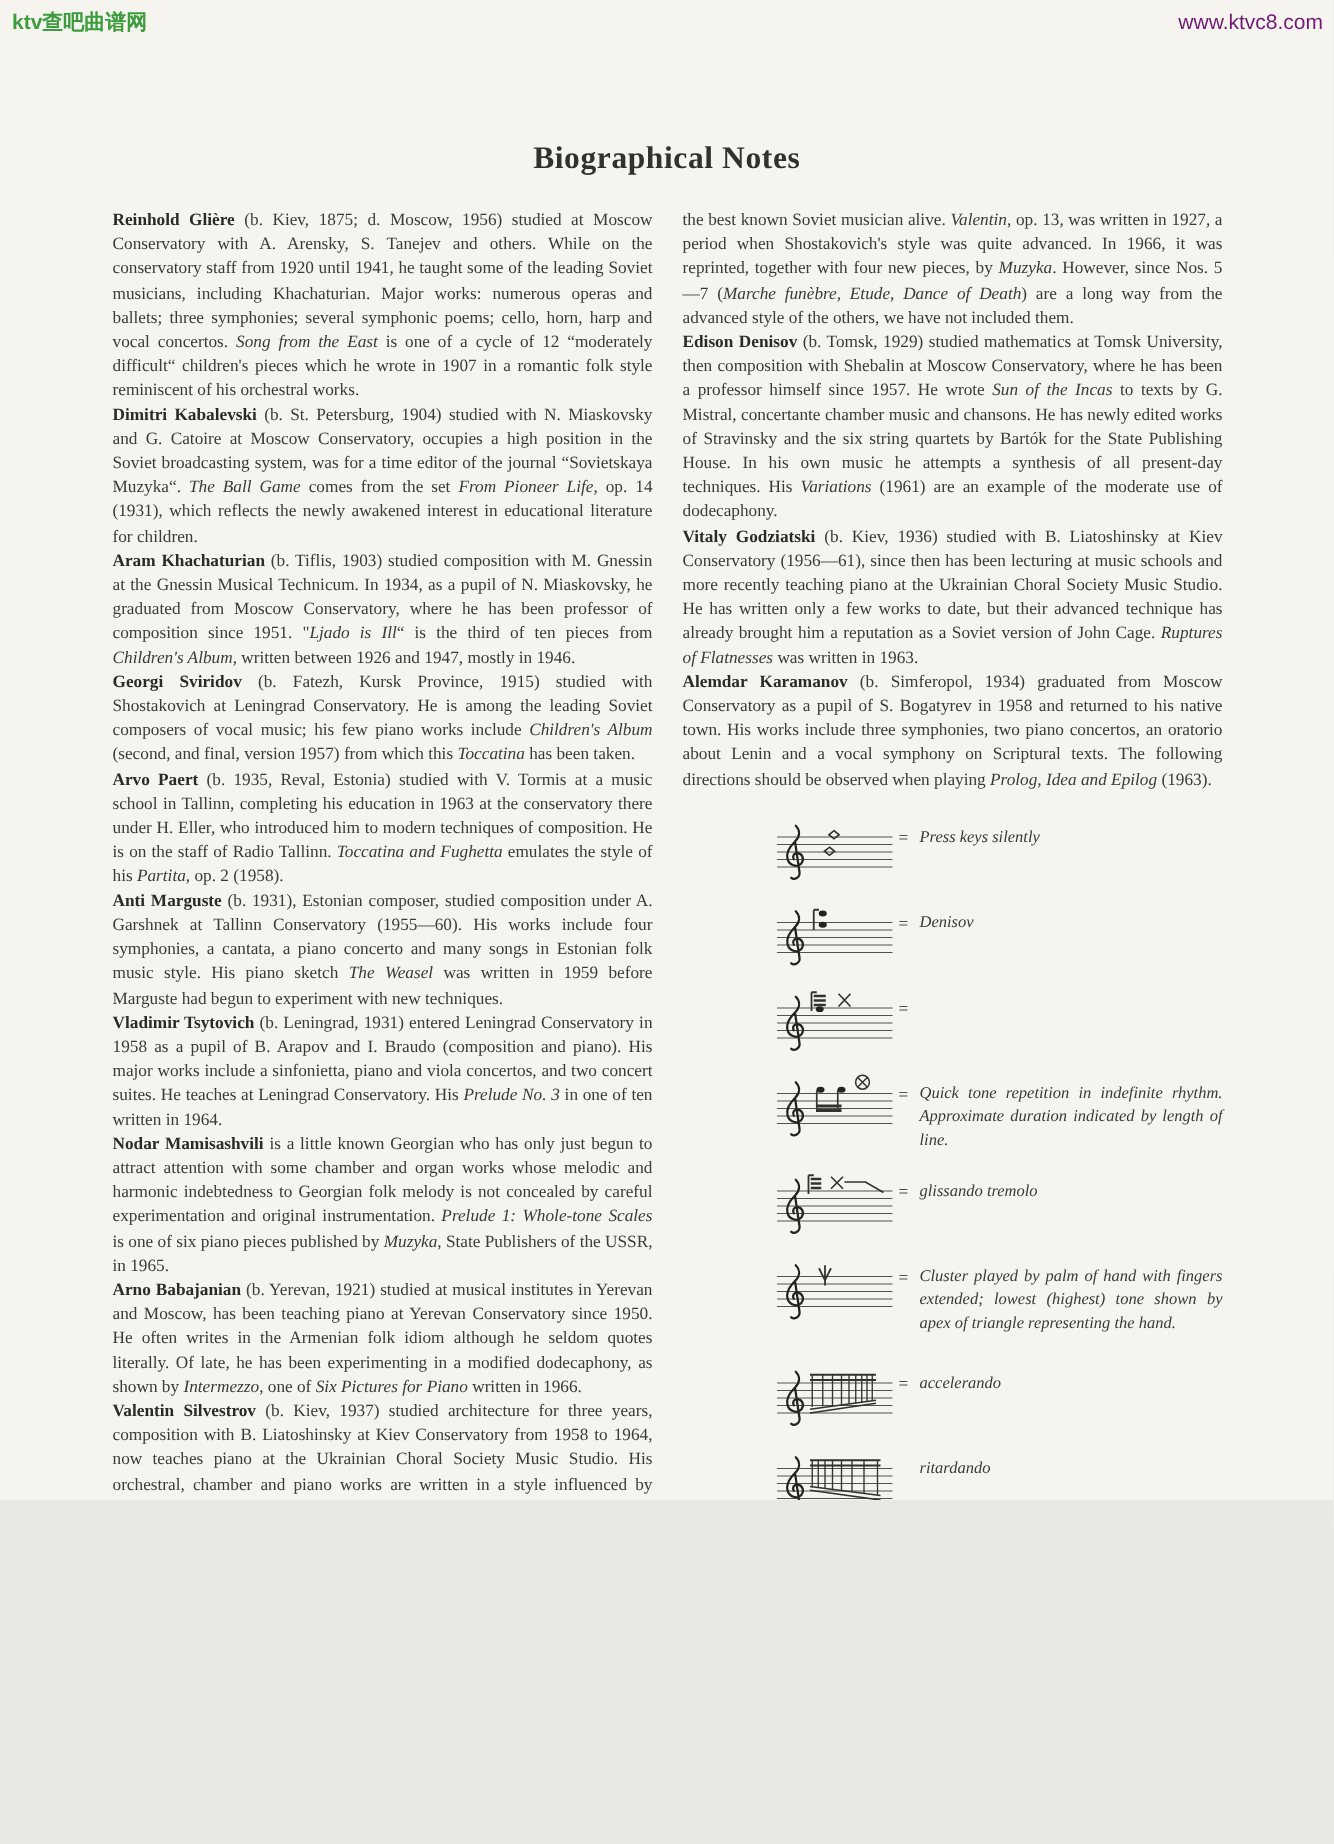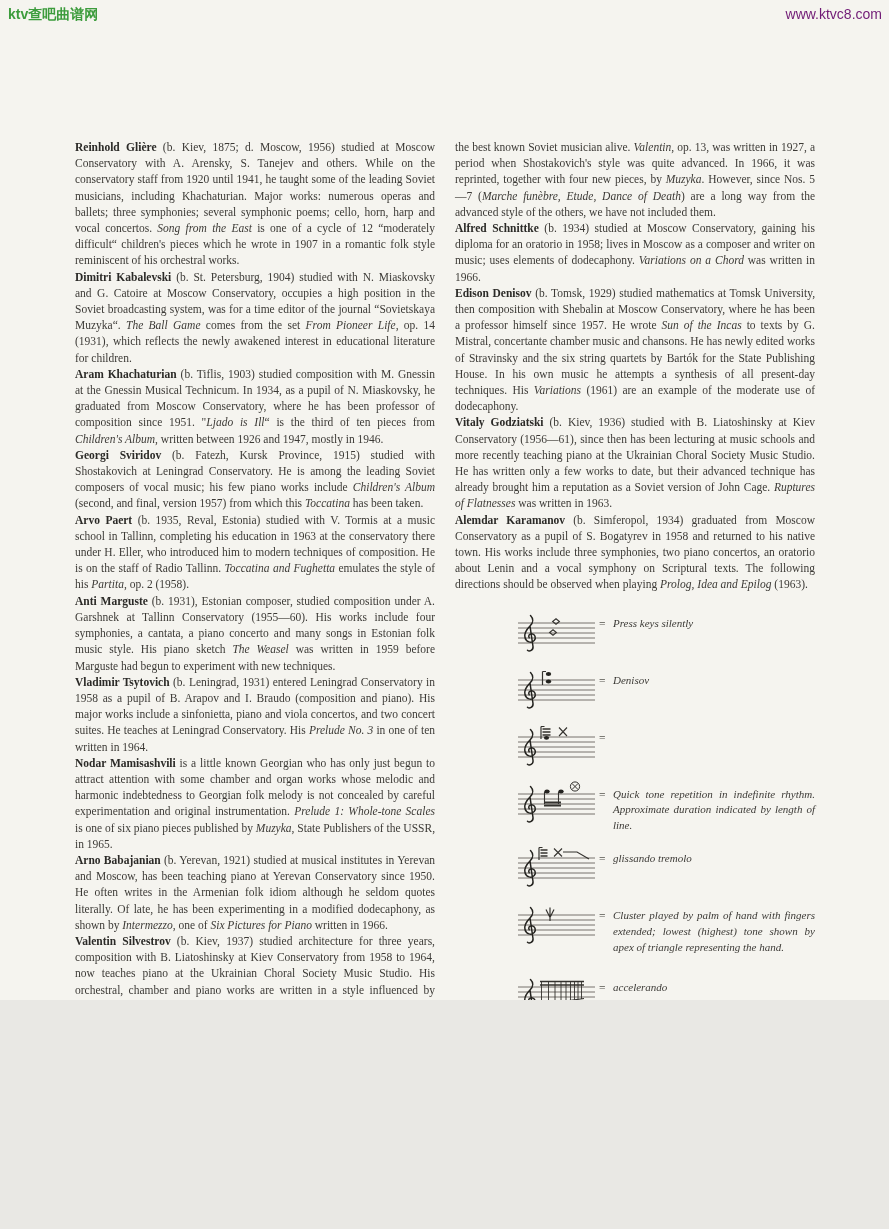--- a/index.html
+++ b/index.html
@@ -63,6 +63,7 @@
   <span class="wm wm-tl">ktv查吧曲谱网</span>
   <span class="wm wm-tr">www.ktvc8.com</span>
 
+  <h1 class="title">Biographical Notes</h1>
 
   <div class="col col-left">
       <p class="para"><b>Reinhold Glière</b> (b. Kiev, 1875; d. Moscow, 1956) studied at Moscow Conservatory with A. Arensky, S. Tanejev and others. While on the conservatory staff from 1920 until 1941, he taught some of the leading Soviet musicians, including Khachaturian. Major works: numerous operas and ballets; three symphonies; several symphonic poems; cello, horn, harp and vocal concertos. <i>Song from the East</i> is one of a cycle of 12 “moderately difficult“ children's pieces which he wrote in 1907 in a romantic folk style reminiscent of his orchestral works.</p>

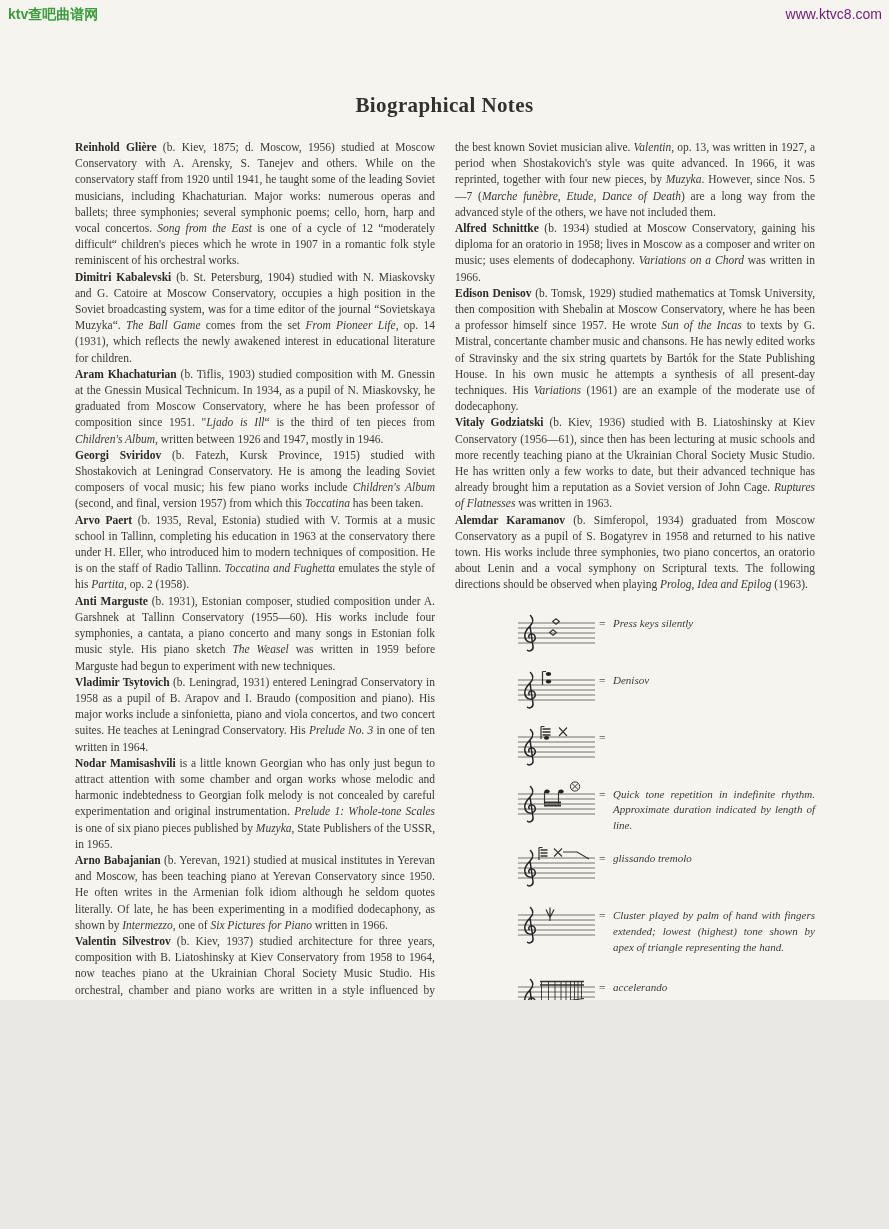--- a/index.html
+++ b/index.html
@@ -81,7 +81,6 @@
   <div class="col col-right">
     <div>
         <p class="para">the best known Soviet musician alive. <i>Valentin</i>, op. 13, was written in 1927, a period when Shostakovich's style was quite advanced. In 1966, it was reprinted, together with four new pieces, by <i>Muzyka</i>. However, since Nos. 5—7 (<i>Marche funèbre, Etude, Dance of Death</i>) are a long way from the advanced style of the others, we have not included them.</p>
-        <p class="para"><b>Alfred Schnittke</b> (b. 1934) studied at Moscow Conservatory, gaining his diploma for an oratorio in 1958; lives in Moscow as a composer and writer on music; uses elements of dodecaphony. <i>Variations on a Chord</i> was written in 1966.</p>
         <p class="para"><b>Edison Denisov</b> (b. Tomsk, 1929) studied mathematics at Tomsk University, then composition with Shebalin at Moscow Conservatory, where he has been a professor himself since 1957. He wrote <i>Sun of the Incas</i> to texts by G. Mistral, concertante chamber music and chansons. He has newly edited works of Stravinsky and the six string quartets by Bartók for the State Publishing House. In his own music he attempts a synthesis of all present-day techniques. His <i>Variations</i> (1961) are an example of the moderate use of dodecaphony.</p>
         <p class="para"><b>Vitaly Godziatski</b> (b. Kiev, 1936) studied with B. Liatoshinsky at Kiev Conservatory (1956—61), since then has been lecturing at music schools and more recently teaching piano at the Ukrainian Choral Society Music Studio. He has written only a few works to date, but their advanced technique has already brought him a reputation as a Soviet version of John Cage. <i>Ruptures of Flatnesses</i> was written in 1963.</p>
         <p class="para"><b>Alemdar Karamanov</b> (b. Simferopol, 1934) graduated from Moscow Conservatory as a pupil of S. Bogatyrev in 1958 and returned to his native town. His works include three symphonies, two piano concertos, an oratorio about Lenin and a vocal symphony on Scriptural texts. The following directions should be observed when playing <i>Prolog, Idea and Epilog</i> (1963).</p>

